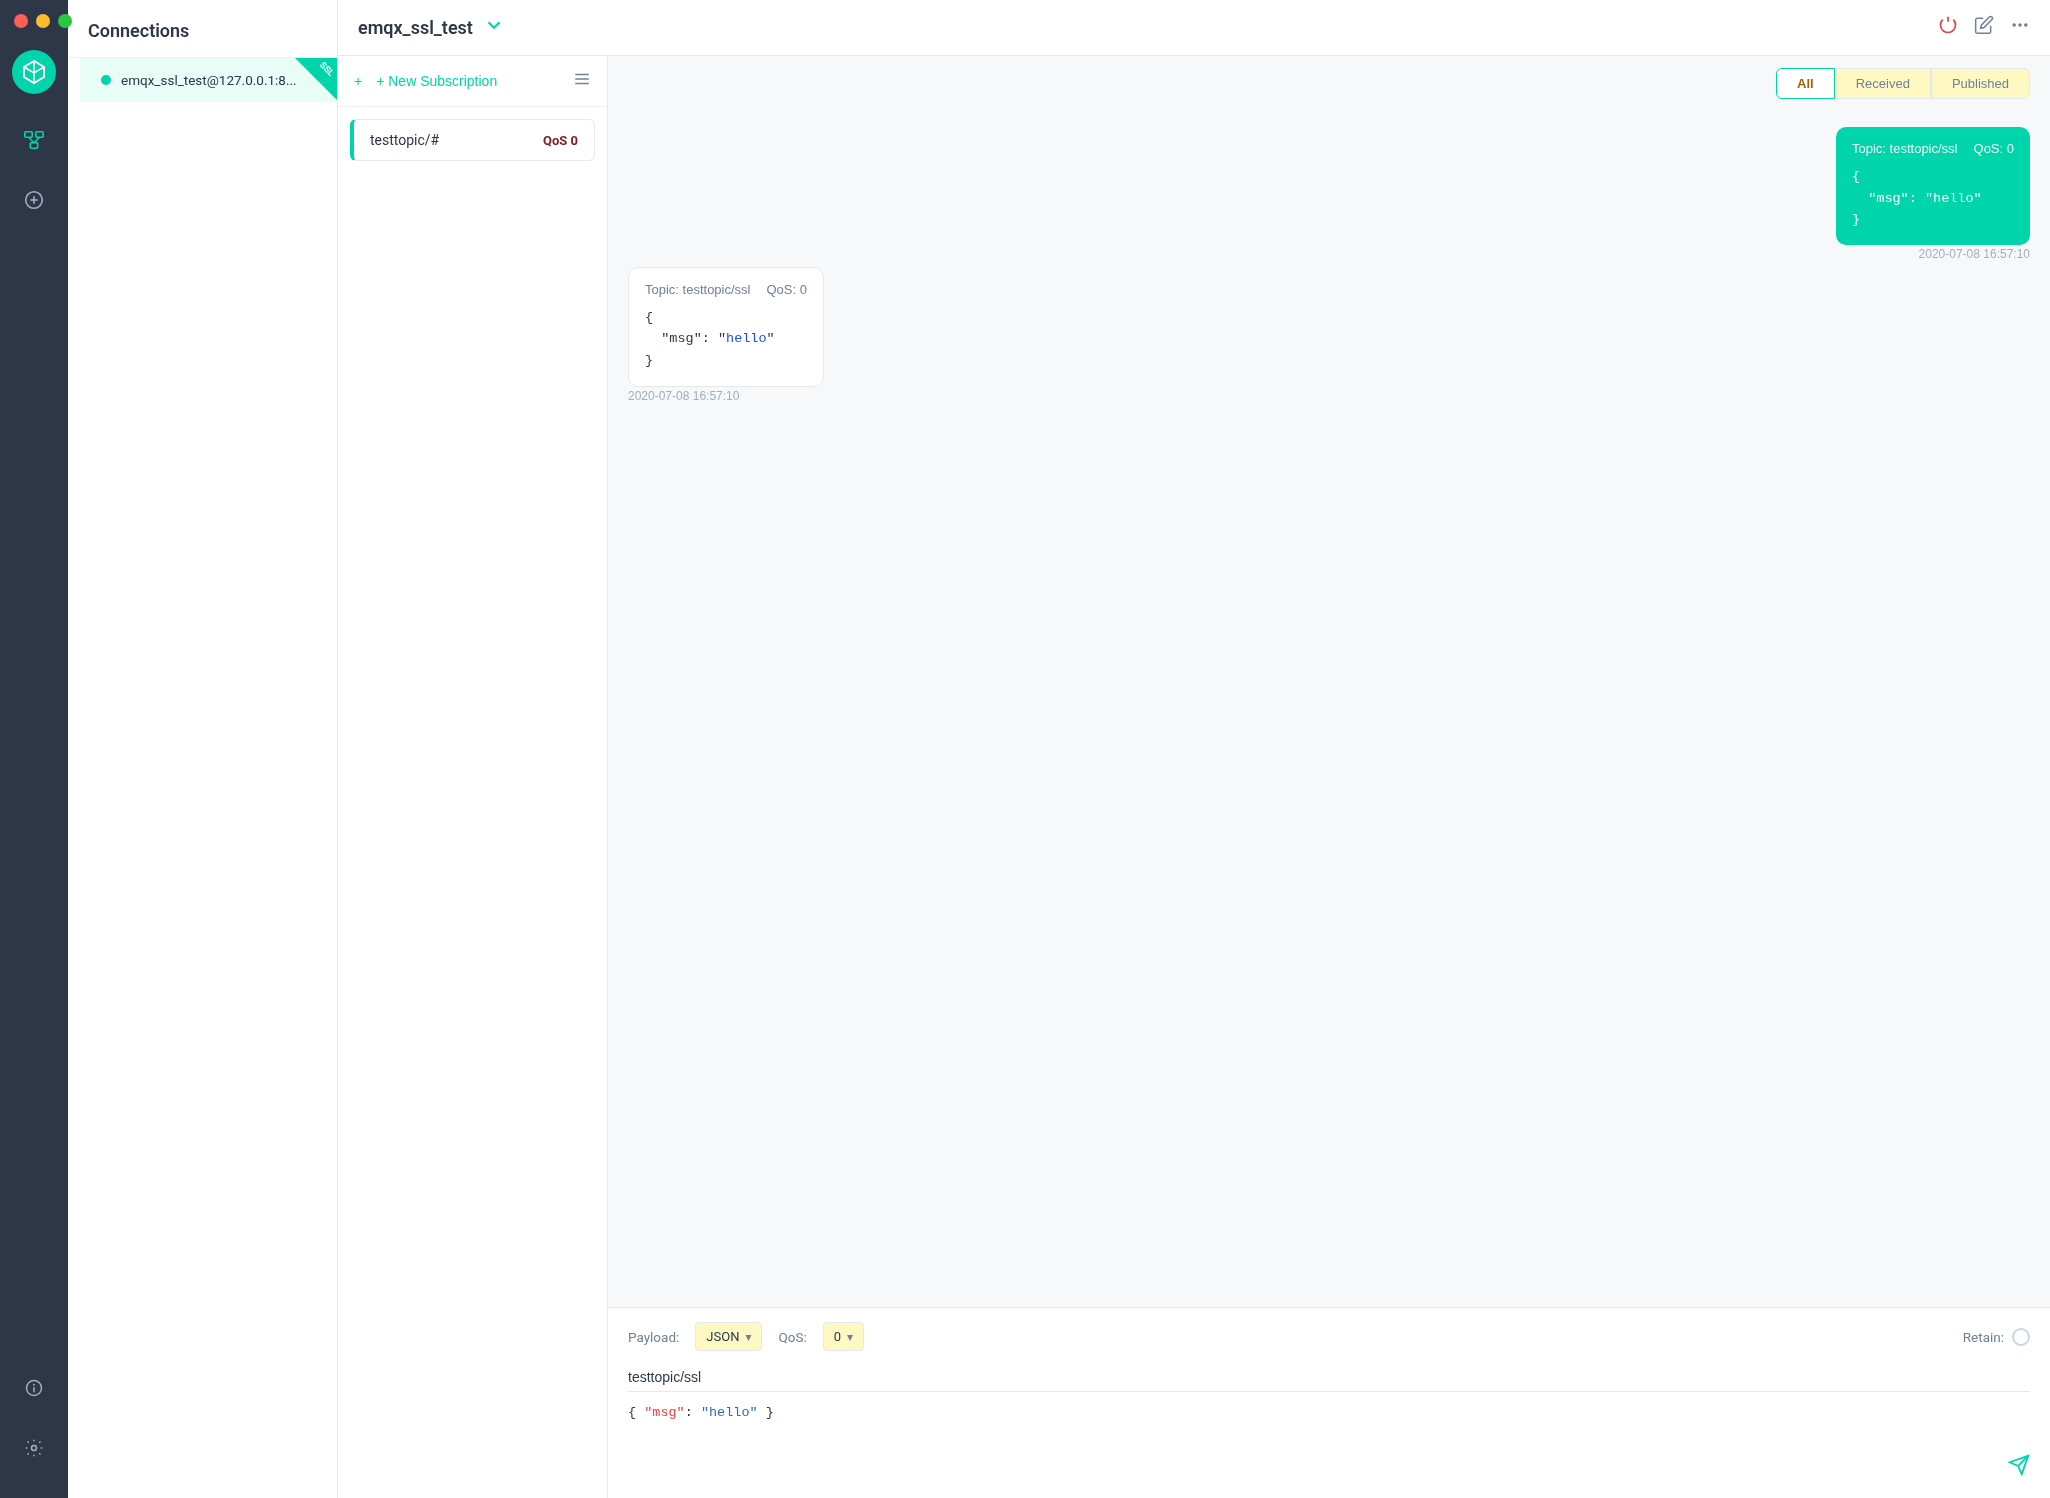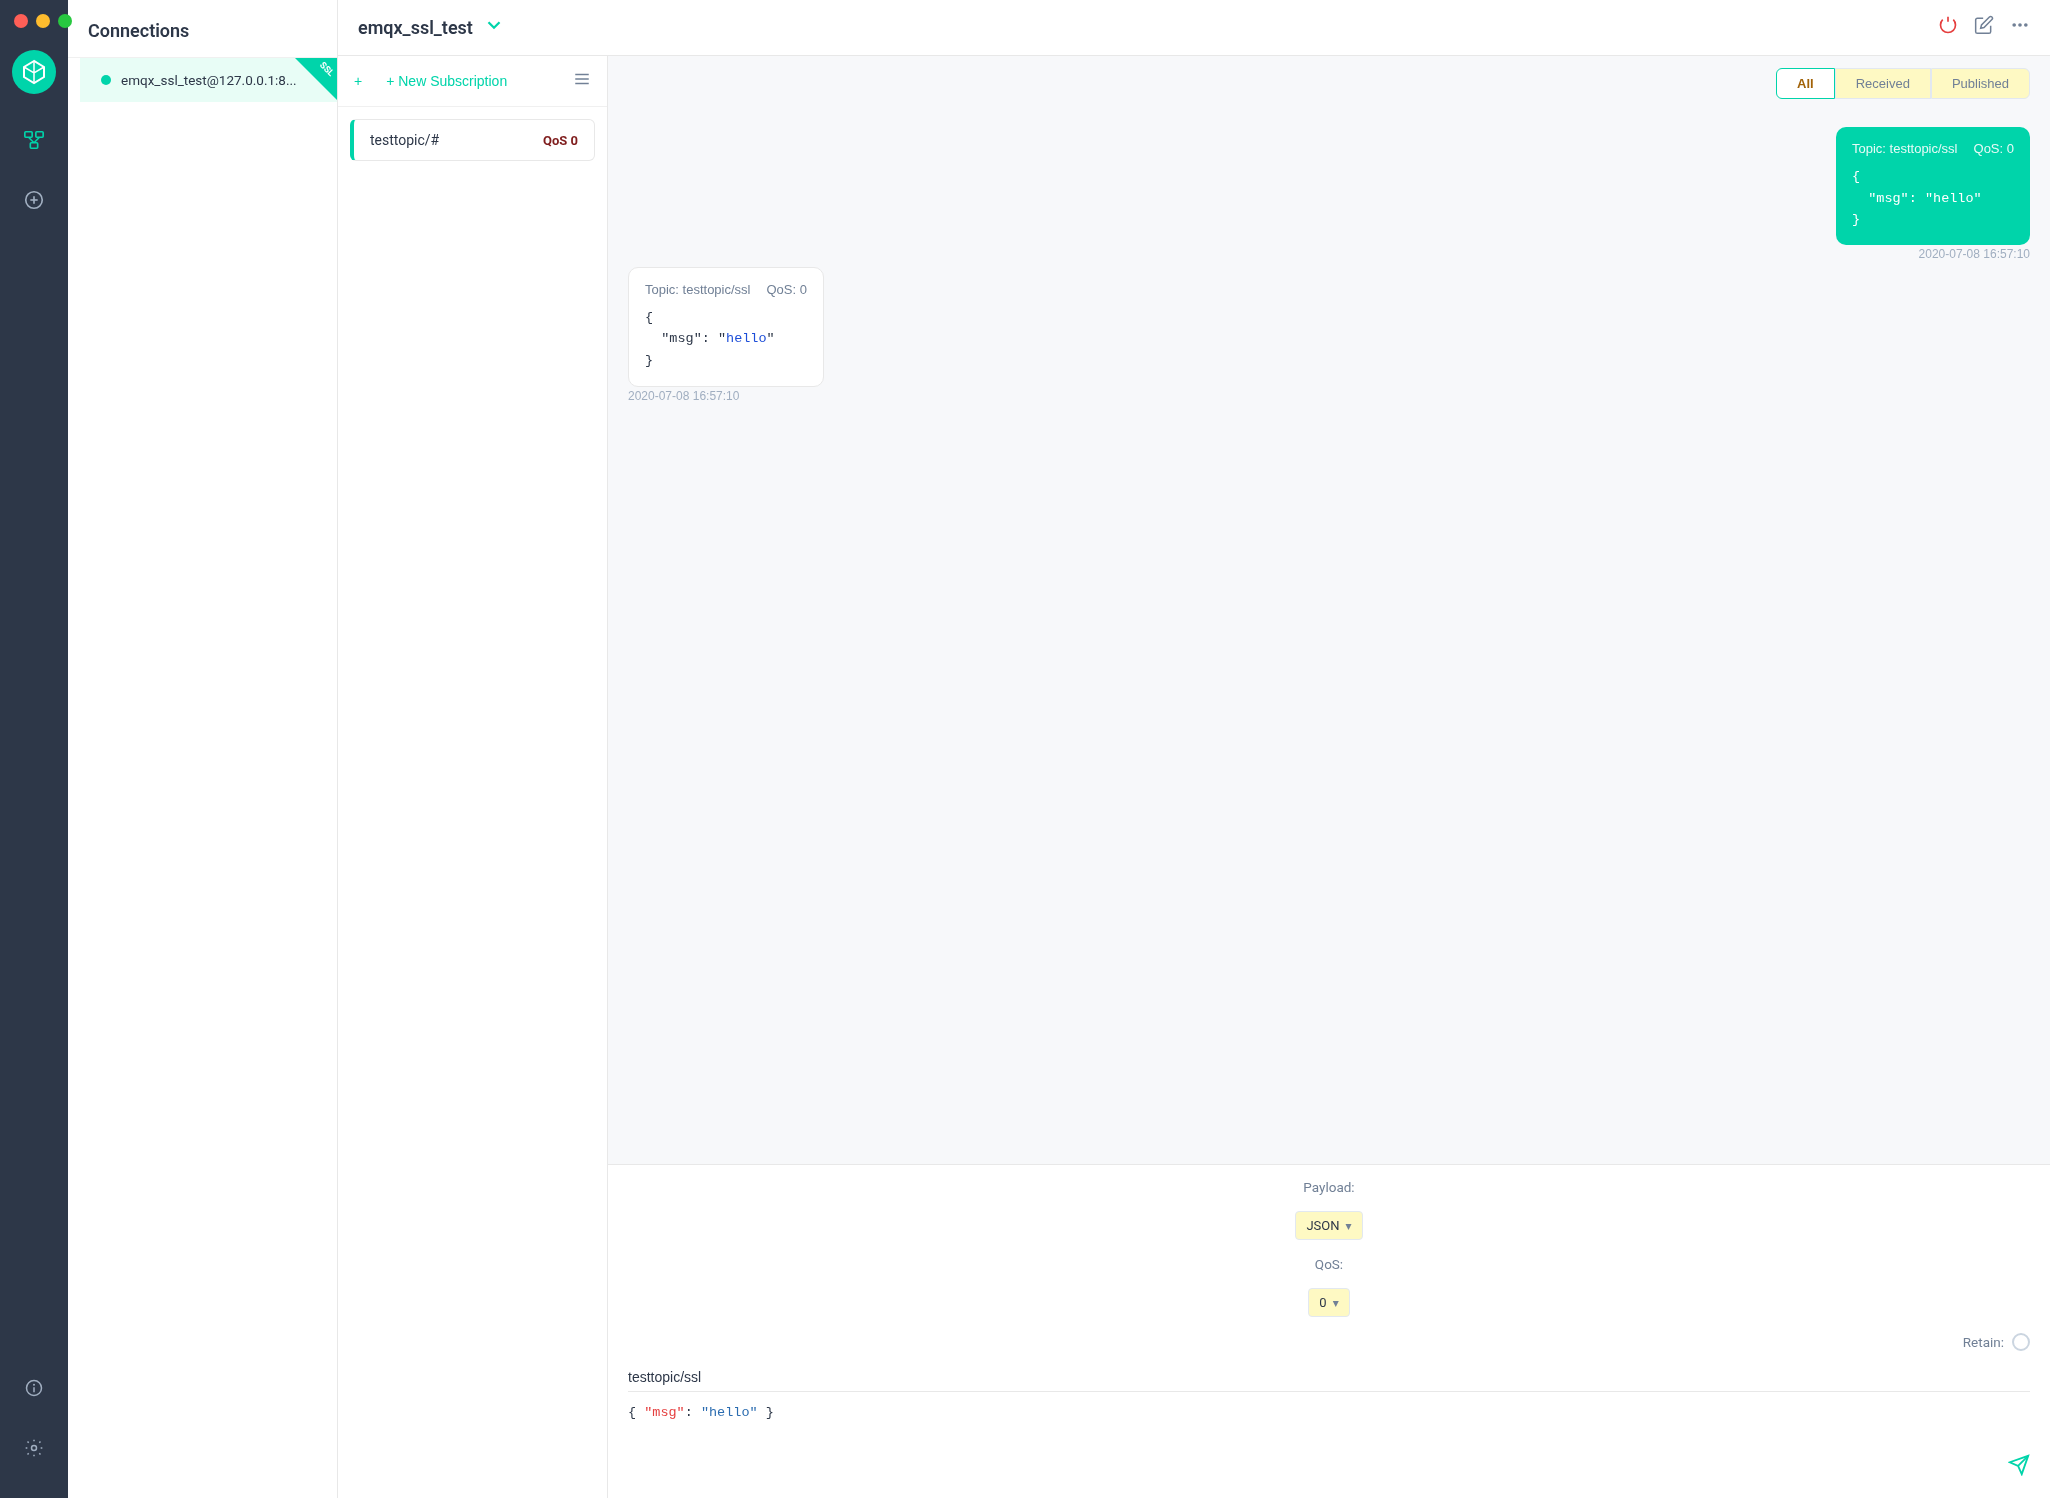--- a/index.html
+++ b/index.html
@@ -504,7 +504,7 @@
       <div class="sub-header">
         <button class="new-sub-btn">
           <span>+</span>
-          <span style="margin-left:18px;">+ New Subscription</span>
+          <span style="margin-left:8px;">+ New Subscription</span>
         </button>
         <span class="sub-list-icon">
           <svg width="18" height="18" viewBox="0 0 24 24" fill="none" stroke="currentColor" stroke-width="2">

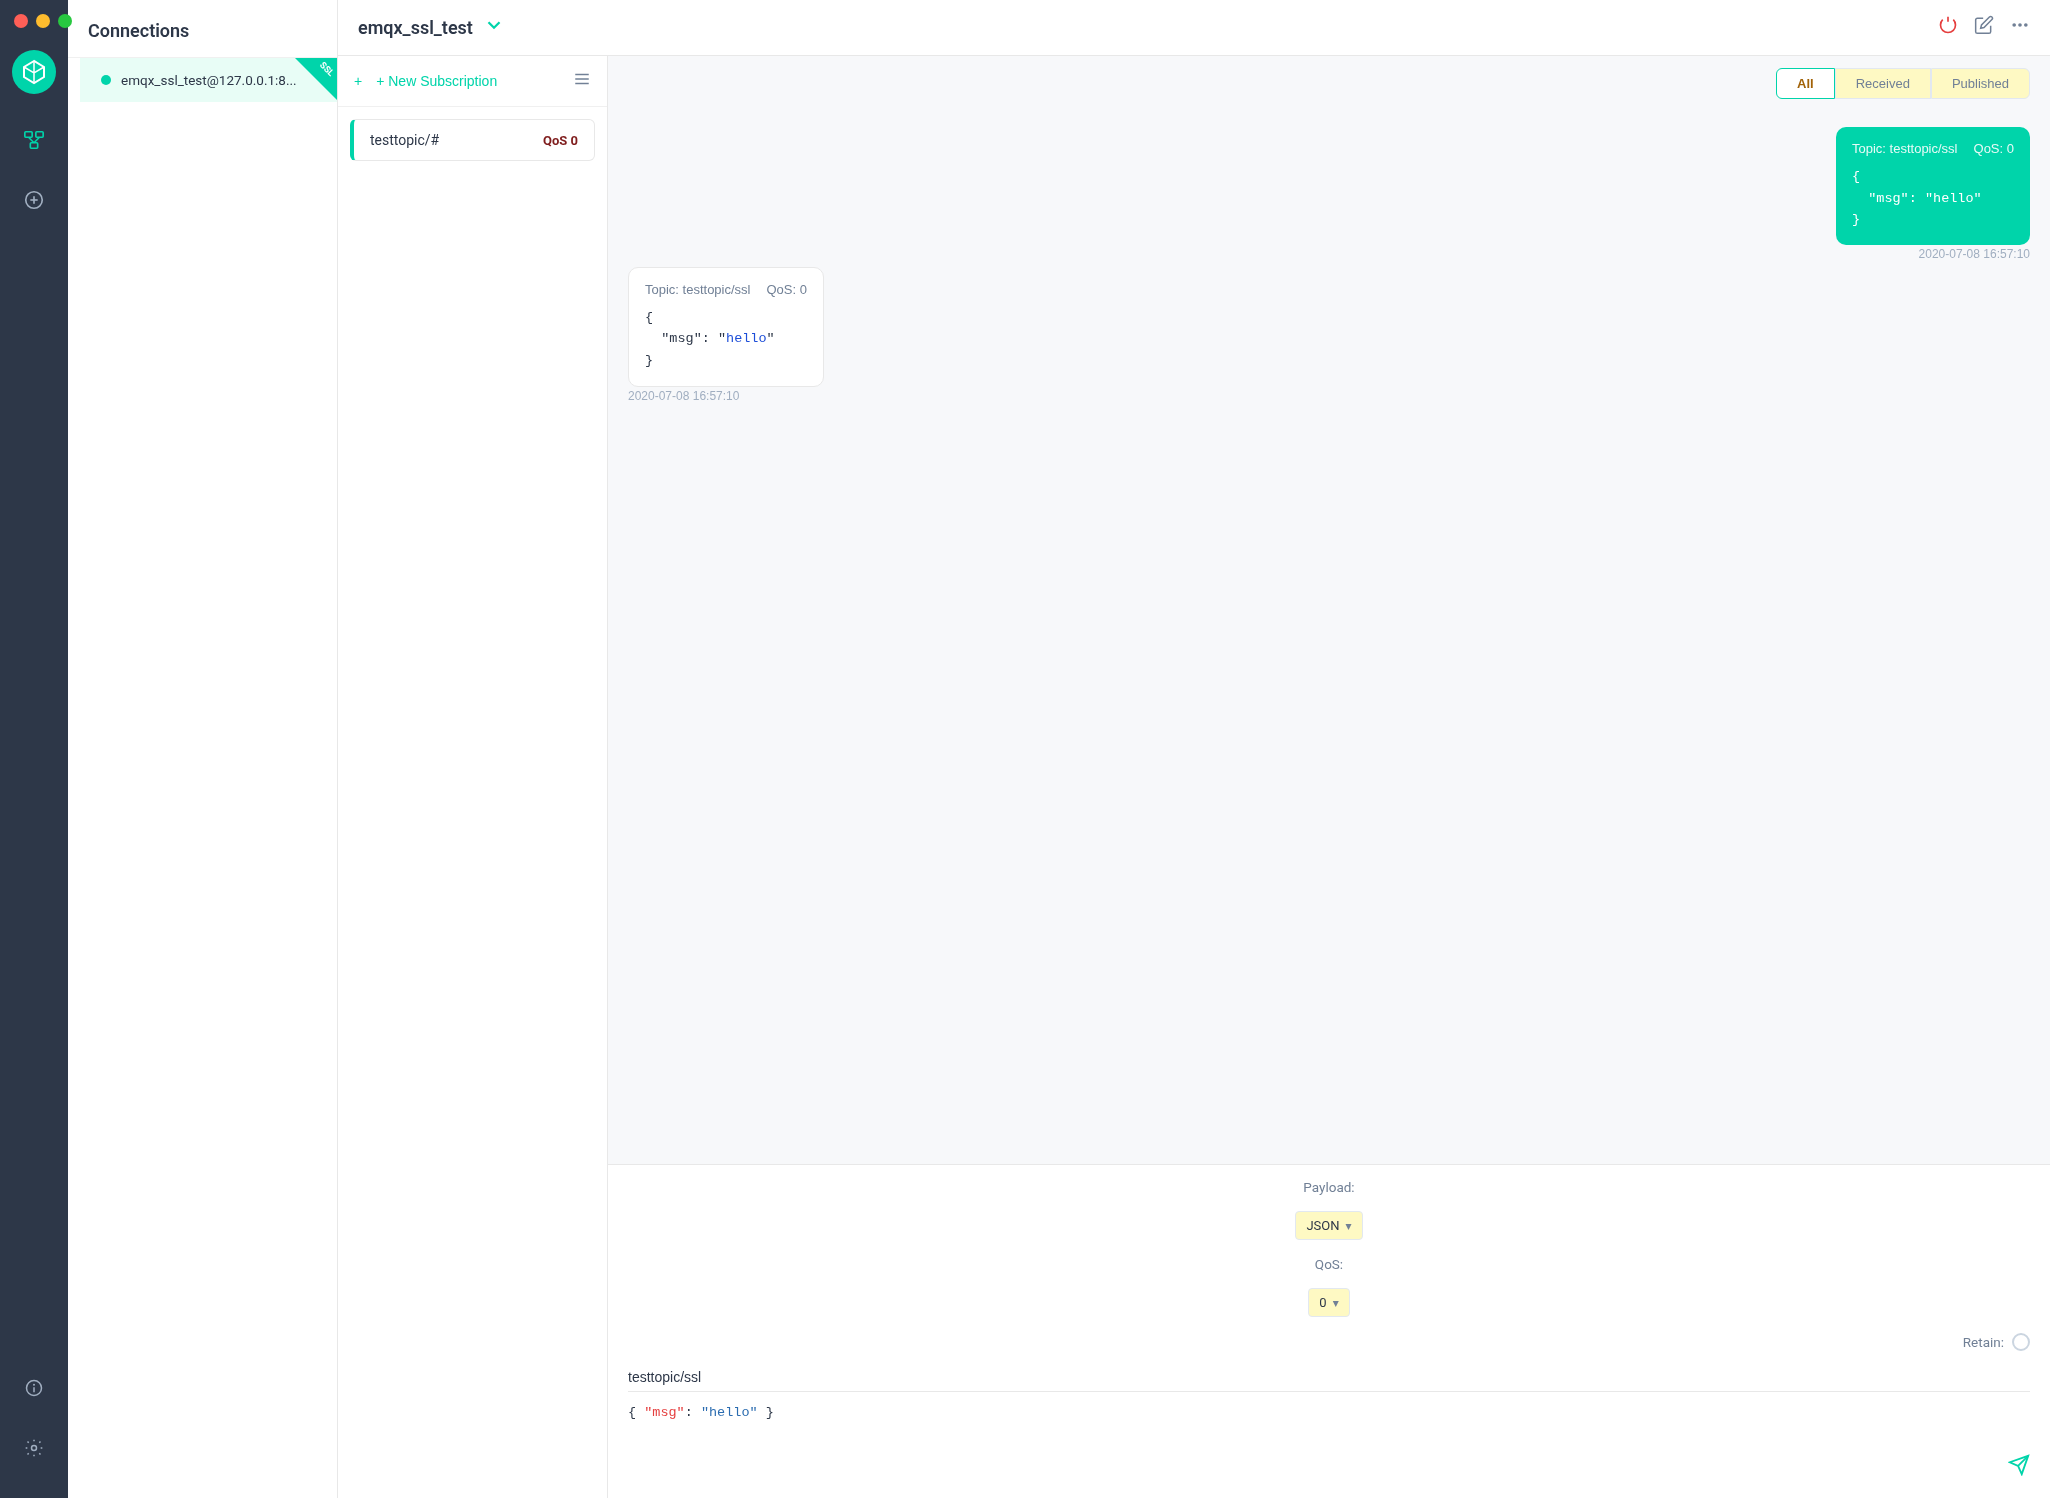--- a/index.html
+++ b/index.html
@@ -342,7 +342,6 @@
       align-items: center;
       gap: 16px;
       margin-bottom: 12px;
-      flex-direction: column;
     }
     .compose-label {
       font-size: 13.5px;

